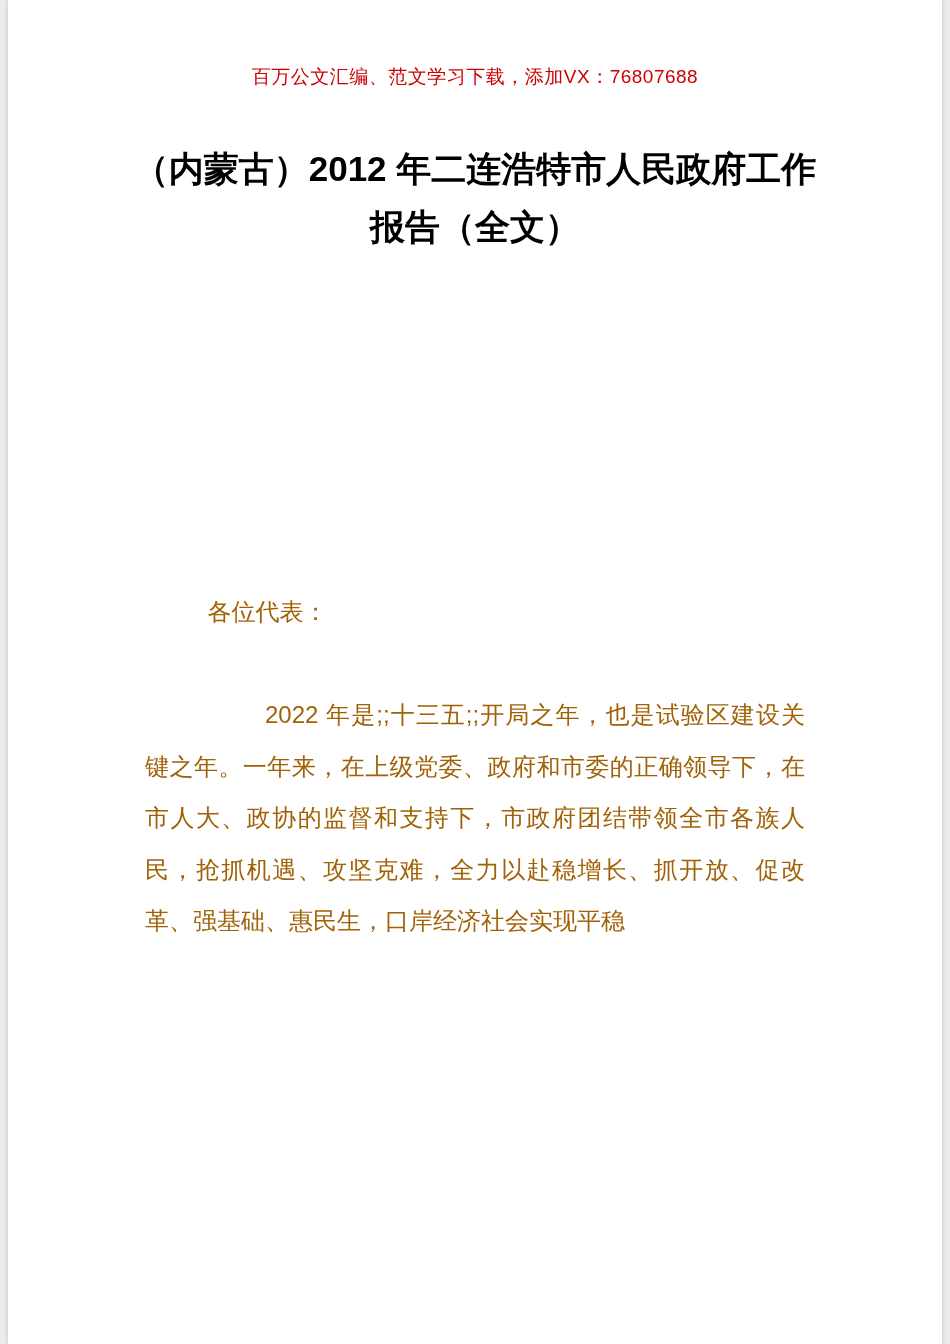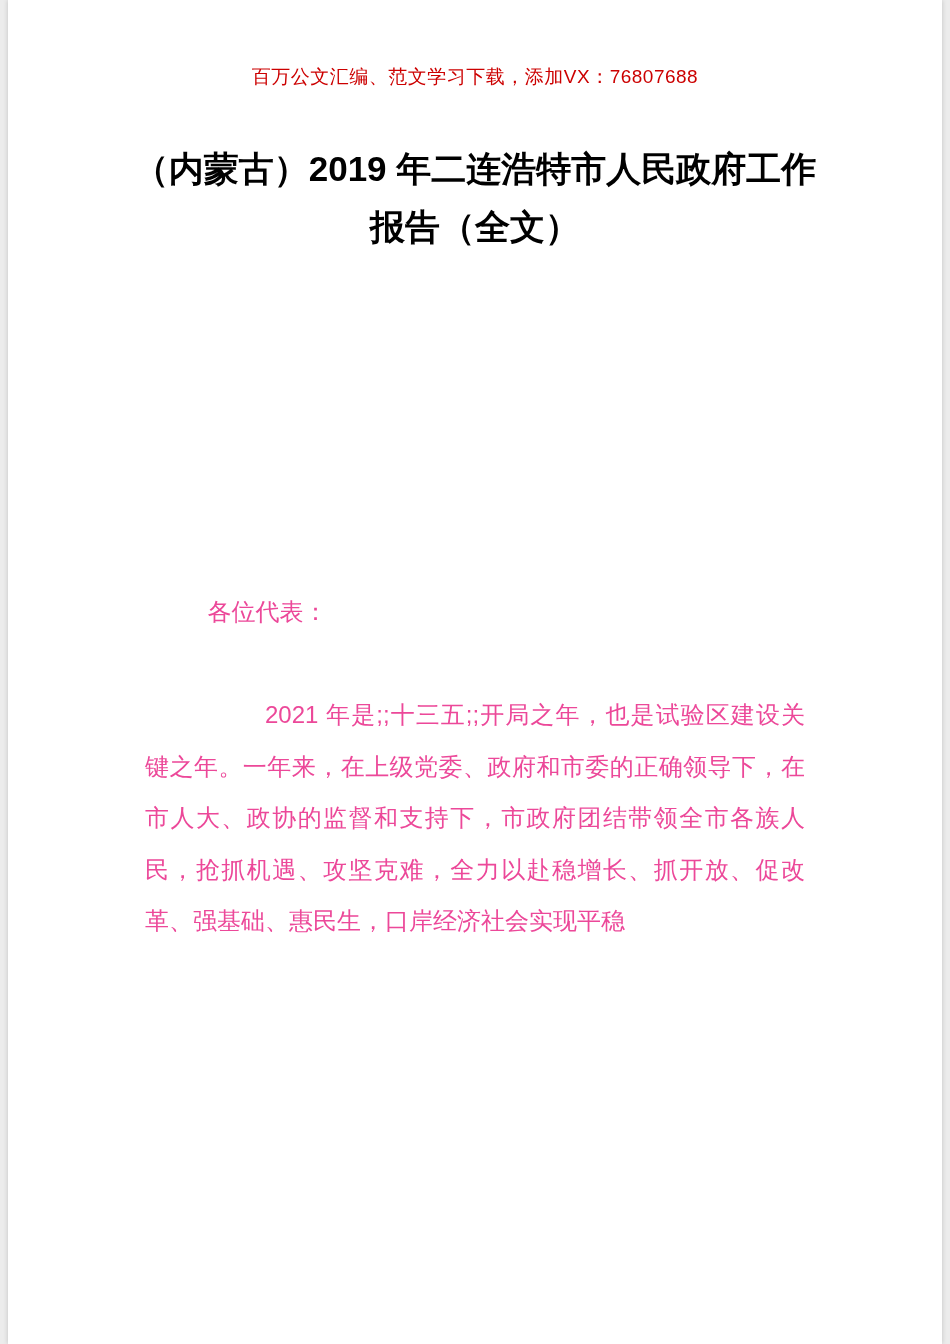--- a/index.html
+++ b/index.html
@@ -62,7 +62,7 @@
 
     <div class="notice">百万公文汇编、范文学习下载，添加VX：76807688</div>
 
-    <h1 class="doc-title">（内蒙古）2019 年二连浩特市人民政府工作报告（全文）</h1>
+    <h1 class="doc-title">（内蒙古）2012 年二连浩特市人民政府工作报告（全文）</h1>
 
     <div class="body-text">
 

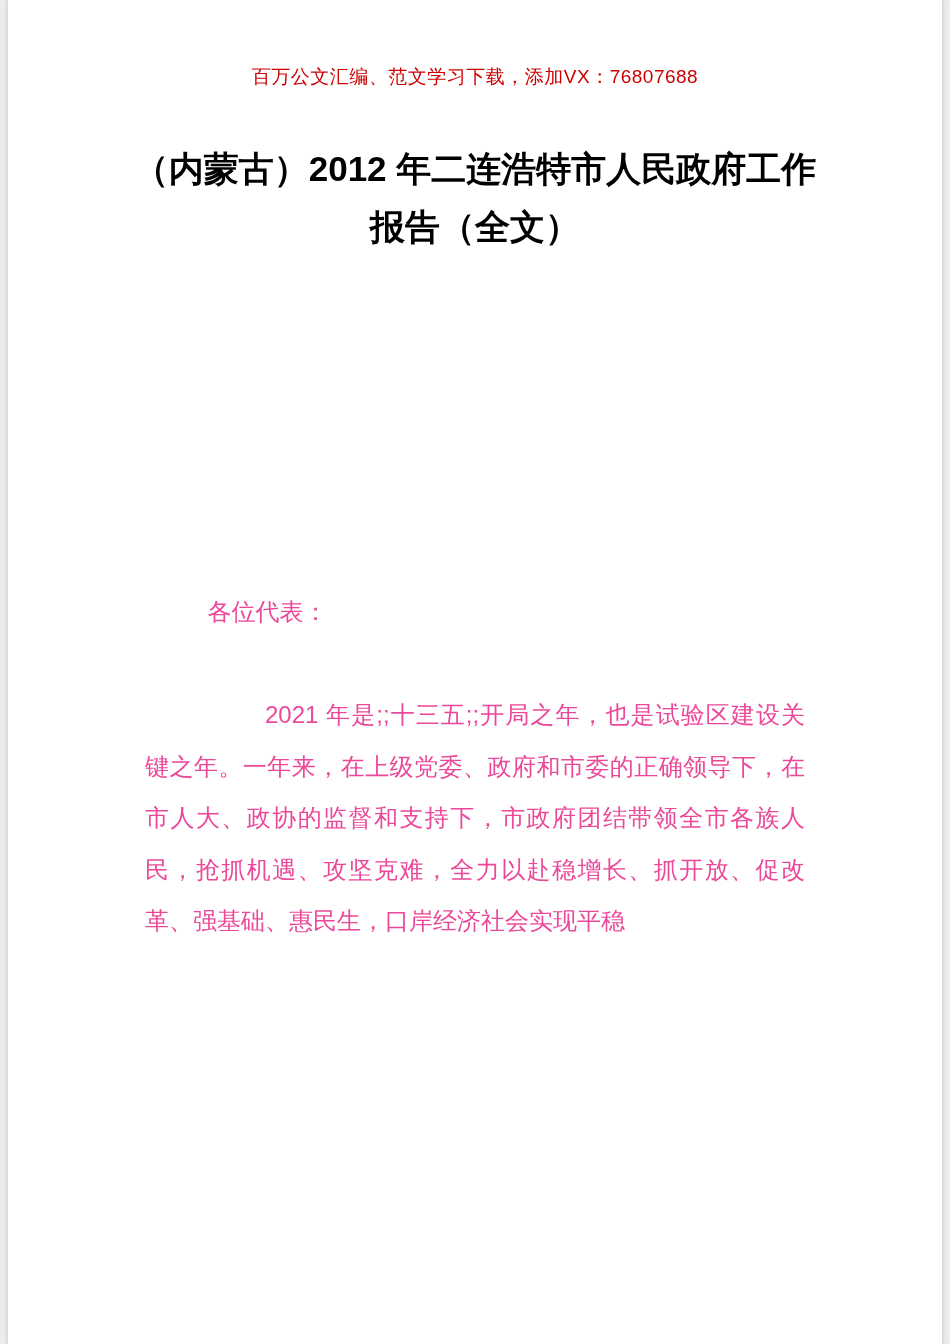--- a/index.html
+++ b/index.html
@@ -46,7 +46,7 @@
     font-size: 24px;
     line-height: 2.15;
     text-align: justify;
-    color: #ec4899;
+    color: #a16207;
   }
   .para { margin-top: 52px; }
   .p-salutation { margin-top: 330px; text-indent: 2.6em; }

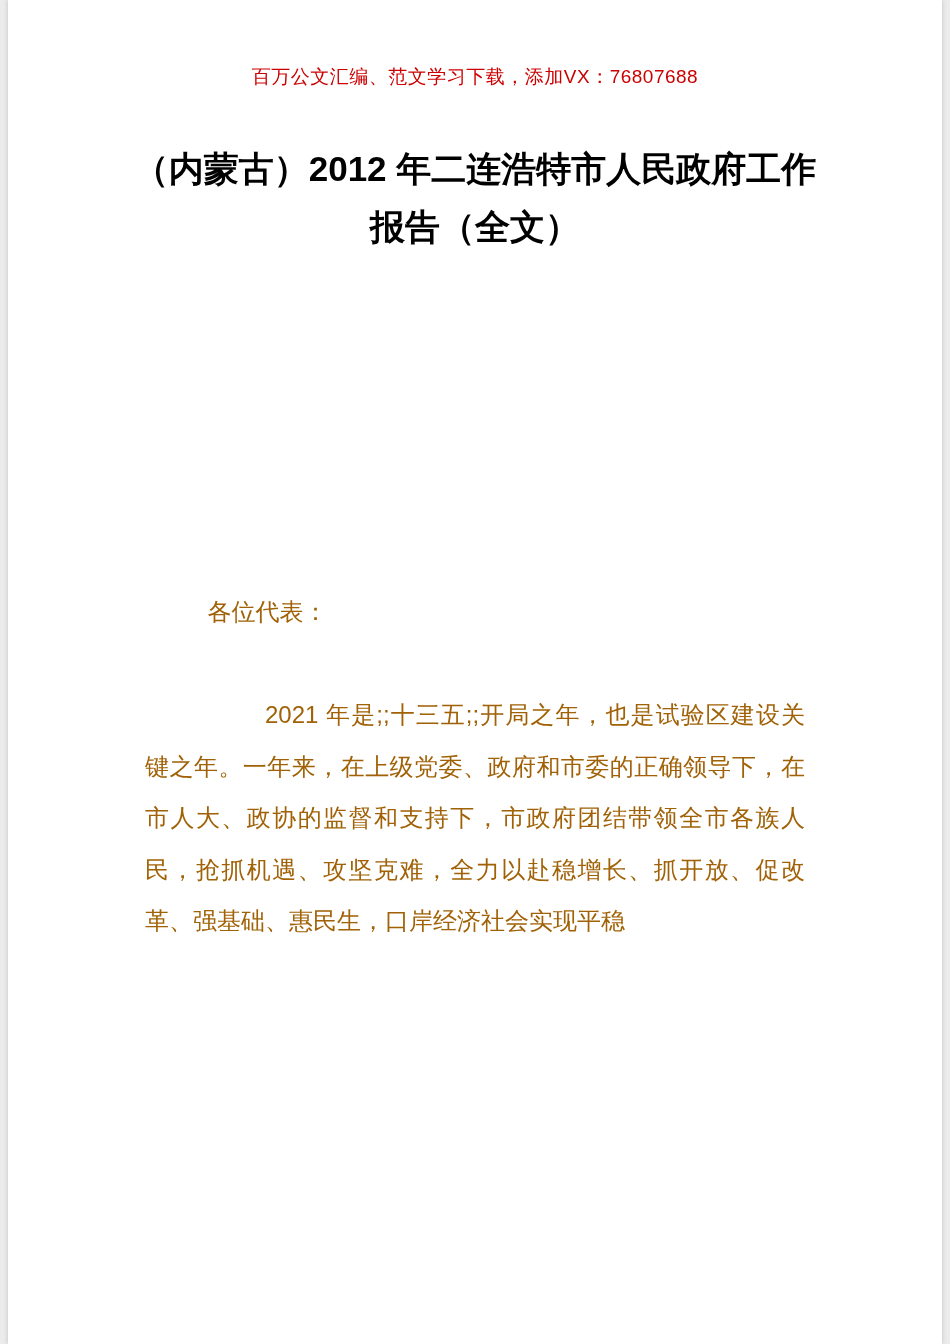--- a/index.html
+++ b/index.html
@@ -70,7 +70,7 @@
 
 
 
-      <p class="para p-body">2021 年是;;十三五;;开局之年，也是试验区建设关键之年。一年来，在上级党委、政府和市委的正确领导下，在市人大、政协的监督和支持下，市政府团结带领全市各族人民，抢抓机遇、攻坚克难，全力以赴稳增长、抓开放、促改革、强基础、惠民生，口岸经济社会实现平稳</p>
+      <p class="para p-body">2022 年是;;十三五;;开局之年，也是试验区建设关键之年。一年来，在上级党委、政府和市委的正确领导下，在市人大、政协的监督和支持下，市政府团结带领全市各族人民，抢抓机遇、攻坚克难，全力以赴稳增长、抓开放、促改革、强基础、惠民生，口岸经济社会实现平稳</p>
 
     </div>
   </div>

